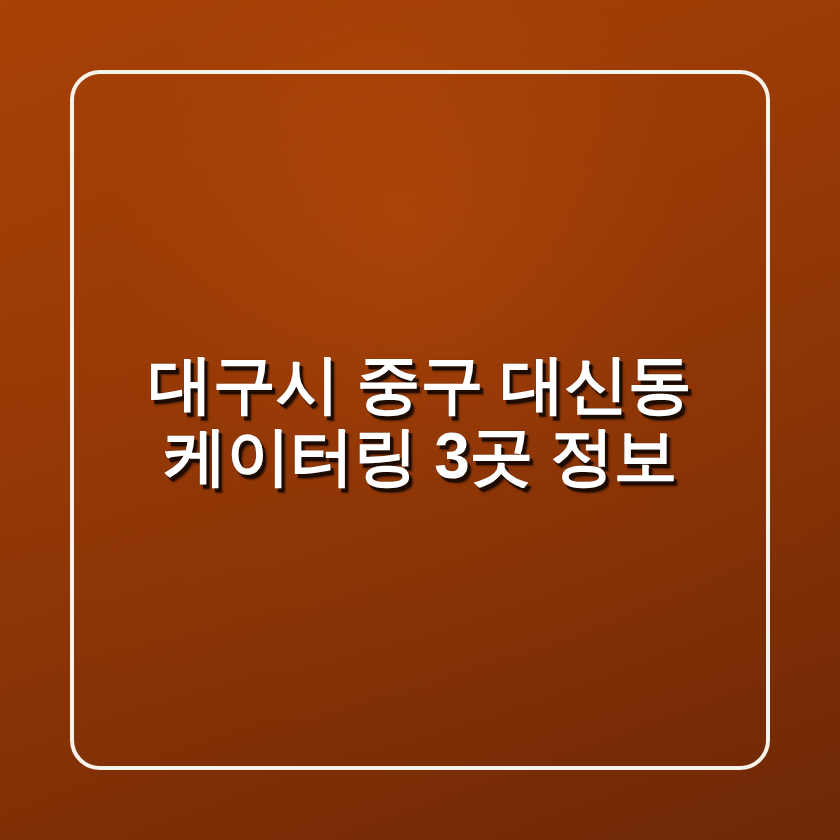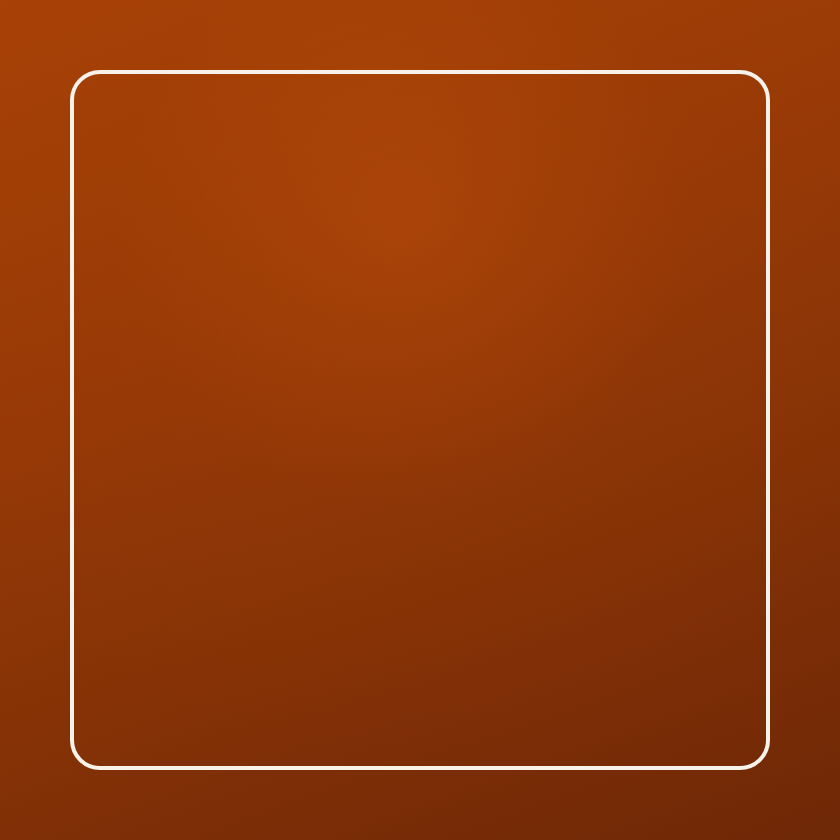--- a/index.html
+++ b/index.html
@@ -94,6 +94,7 @@
   <div id="poster-frame"></div>
 
   <div id="headline-block">
+    <span class="headline-line">대구시 중구 대신동</span>
   </div>
 
 </div>

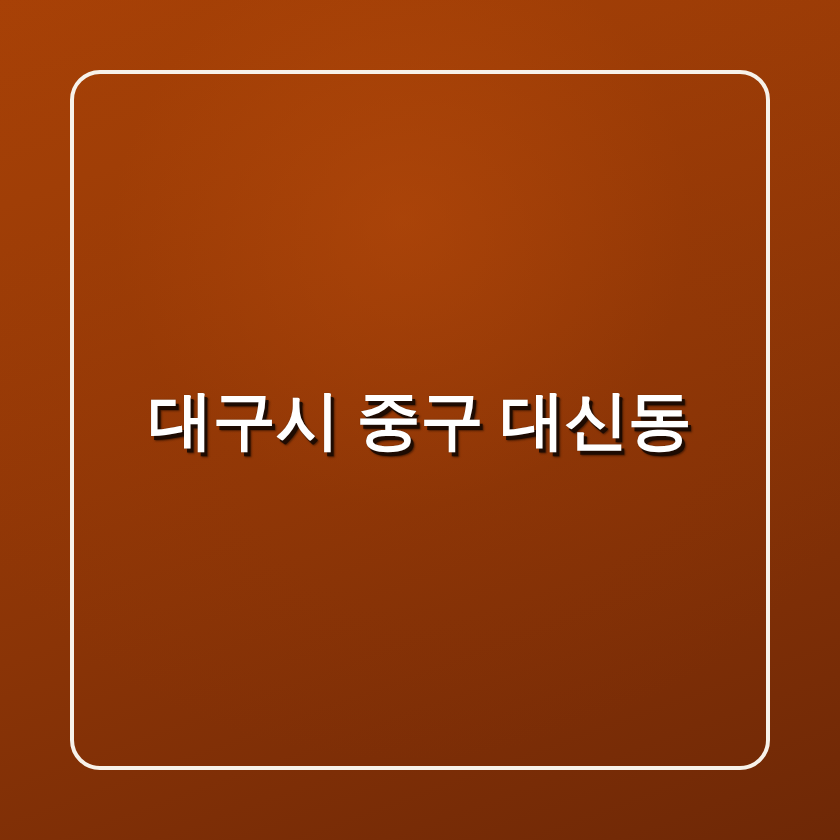--- a/index.html
+++ b/index.html
@@ -95,6 +95,7 @@
 
   <div id="headline-block">
     <span class="headline-line">대구시 중구 대신동</span>
+    <span class="headline-line">케이터링 3곳 정보</span>
   </div>
 
 </div>

